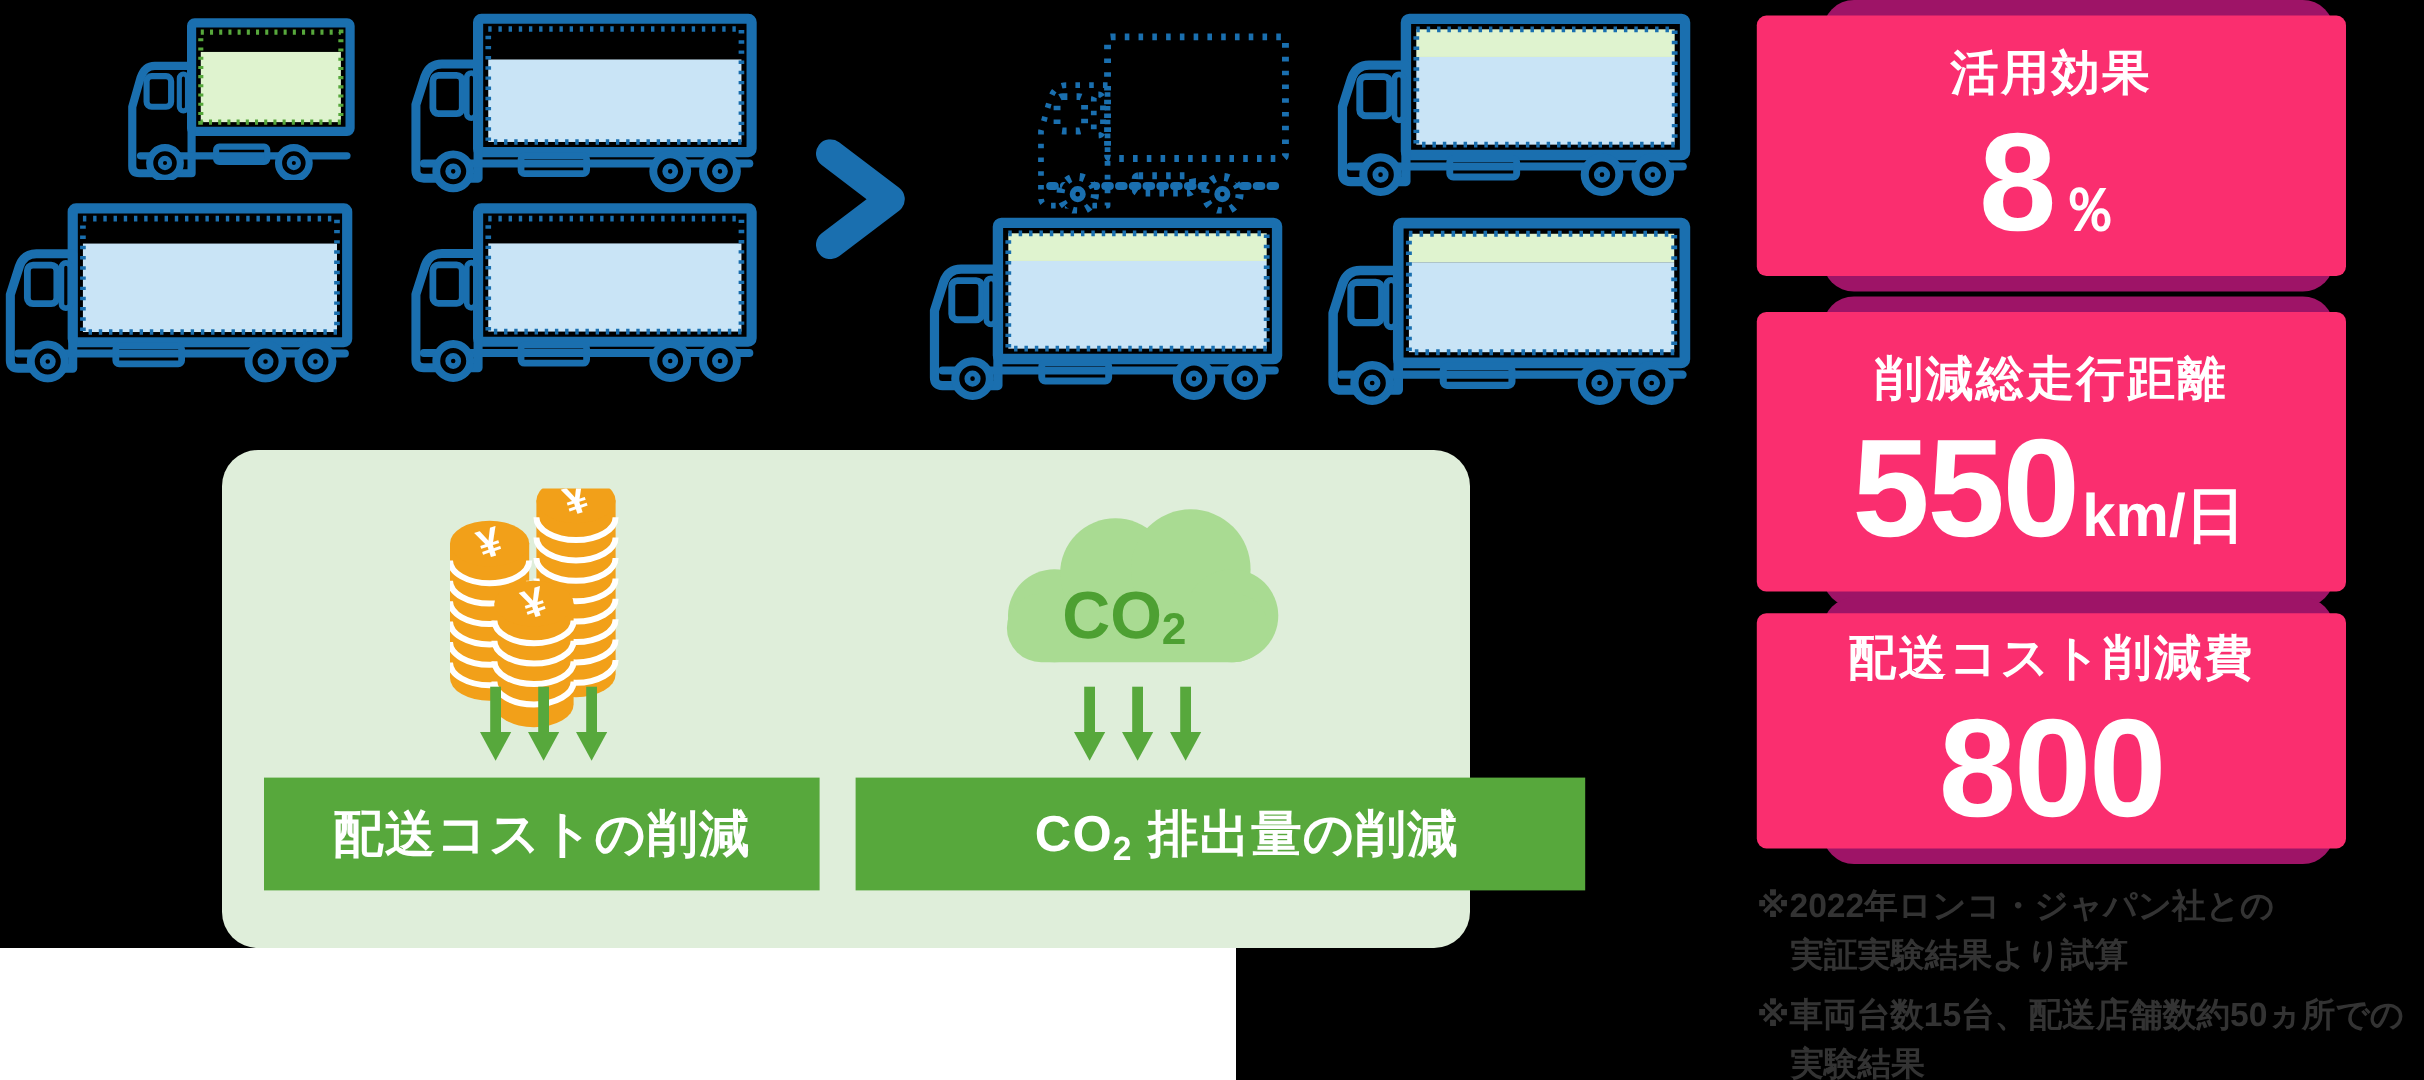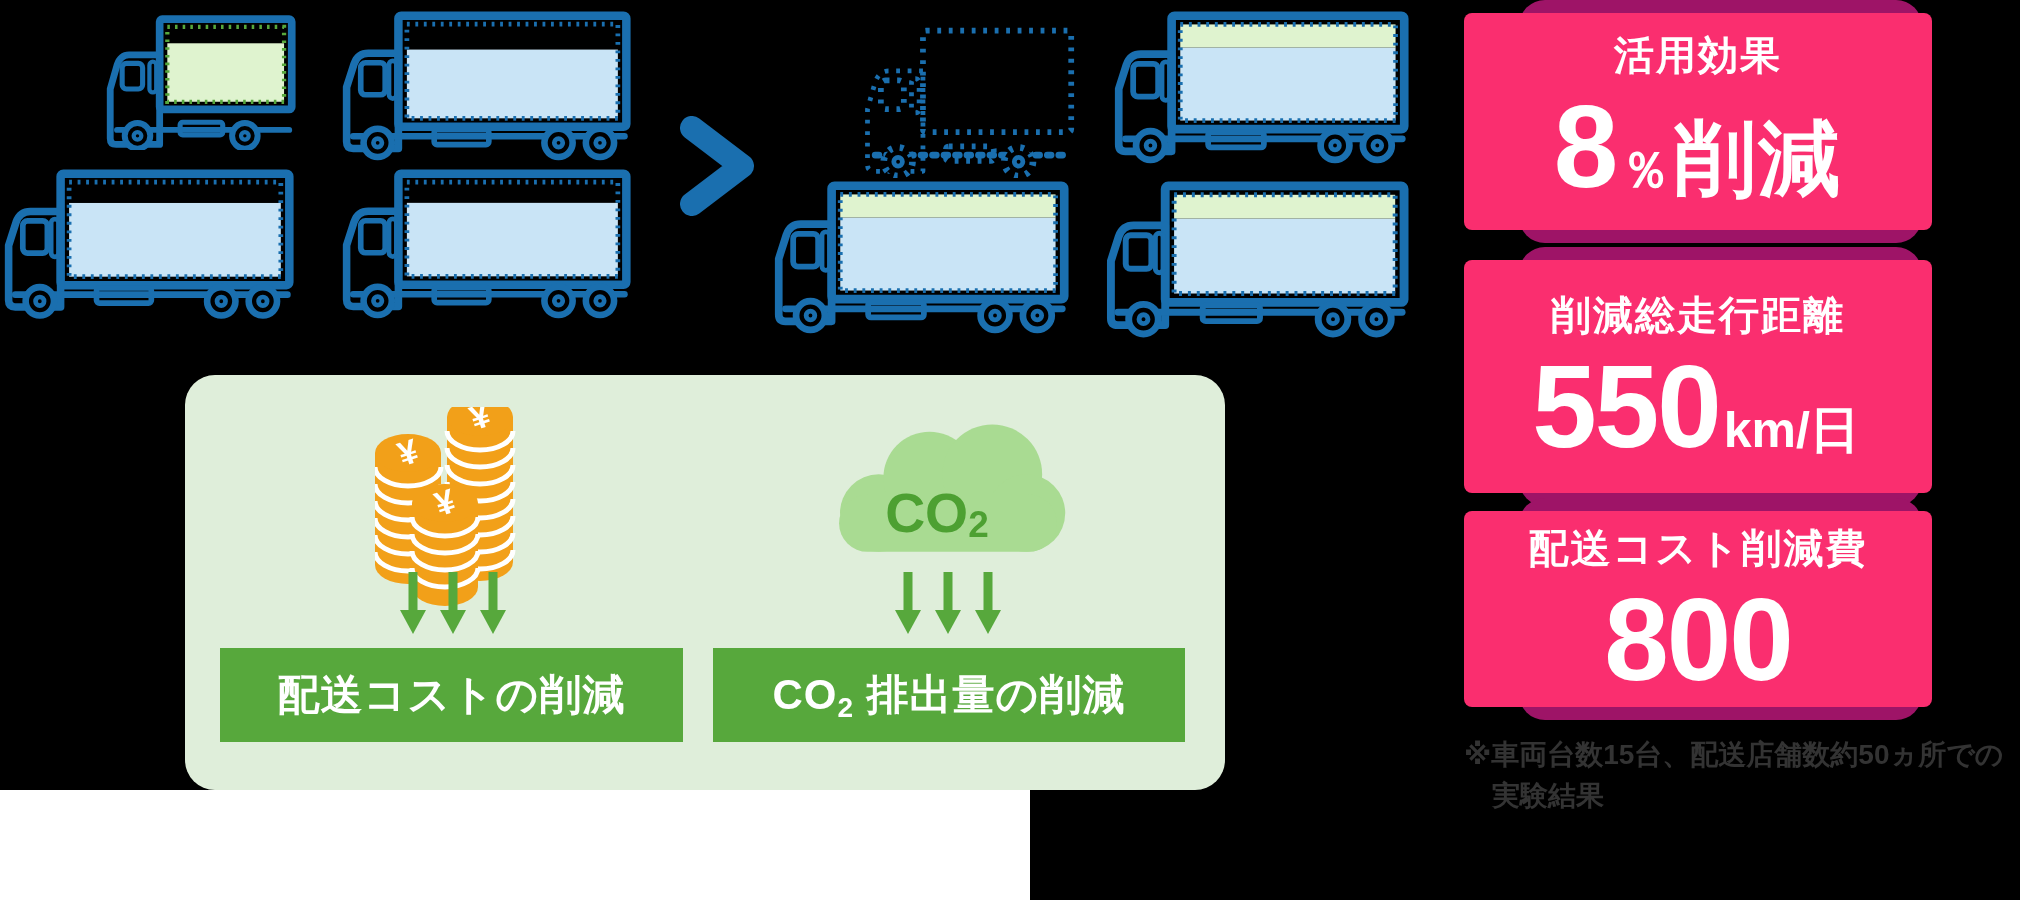--- a/index.html
+++ b/index.html
@@ -29,7 +29,7 @@
   #white-strip{position:absolute;left:0;top:790px;width:1030px;height:110px;}
 
   
-  .badge{position:absolute;left:1464px;width:468px;}
+  .badge{position:absolute;left:1464px;width:468px;padding-left:23px;}
   .ribbon{position:absolute;left:55px;right:10px;top:-13px;bottom:-13px;border-radius:26px;}
   .badge-face{
     position:absolute;inset:0;border-radius:8px;

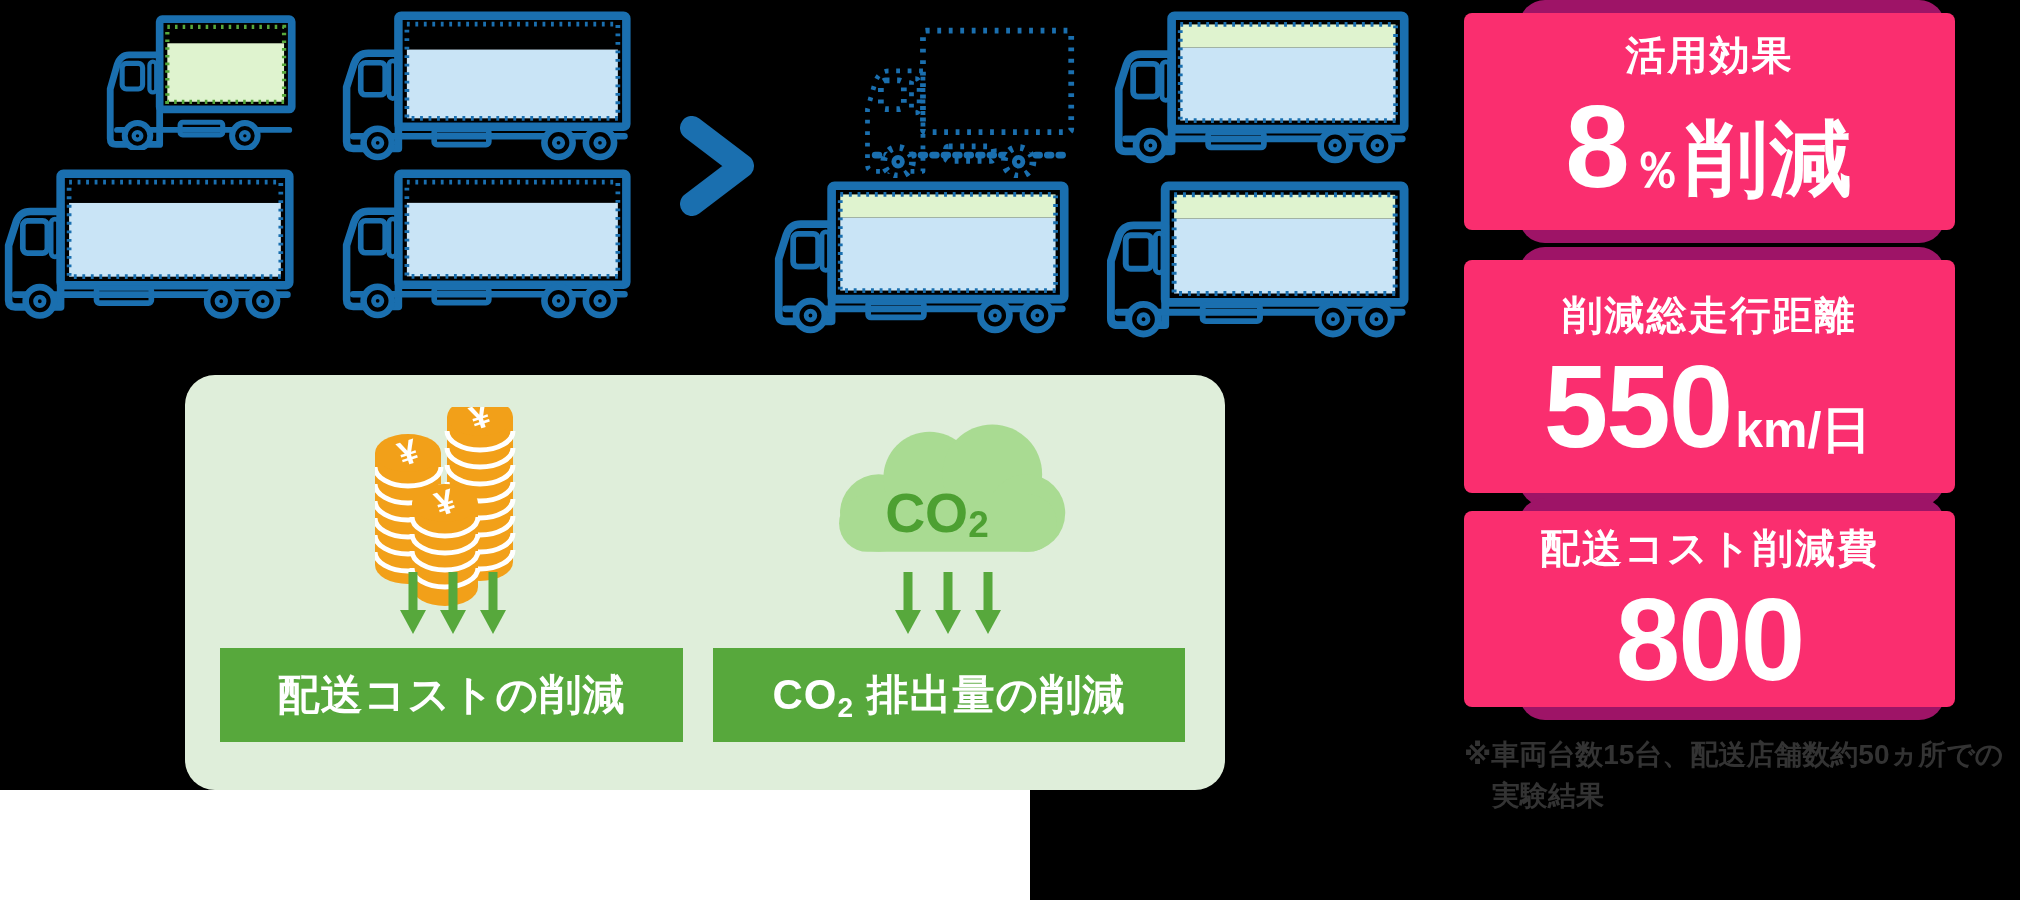--- a/index.html
+++ b/index.html
@@ -294,7 +294,6 @@
       <div class="badge-value-row">
         <span class="v-big">8</span>
         <span class="v-small">％</span>
-        <span class="v-large">削減</span>
       </div>
     </div>
   </div>

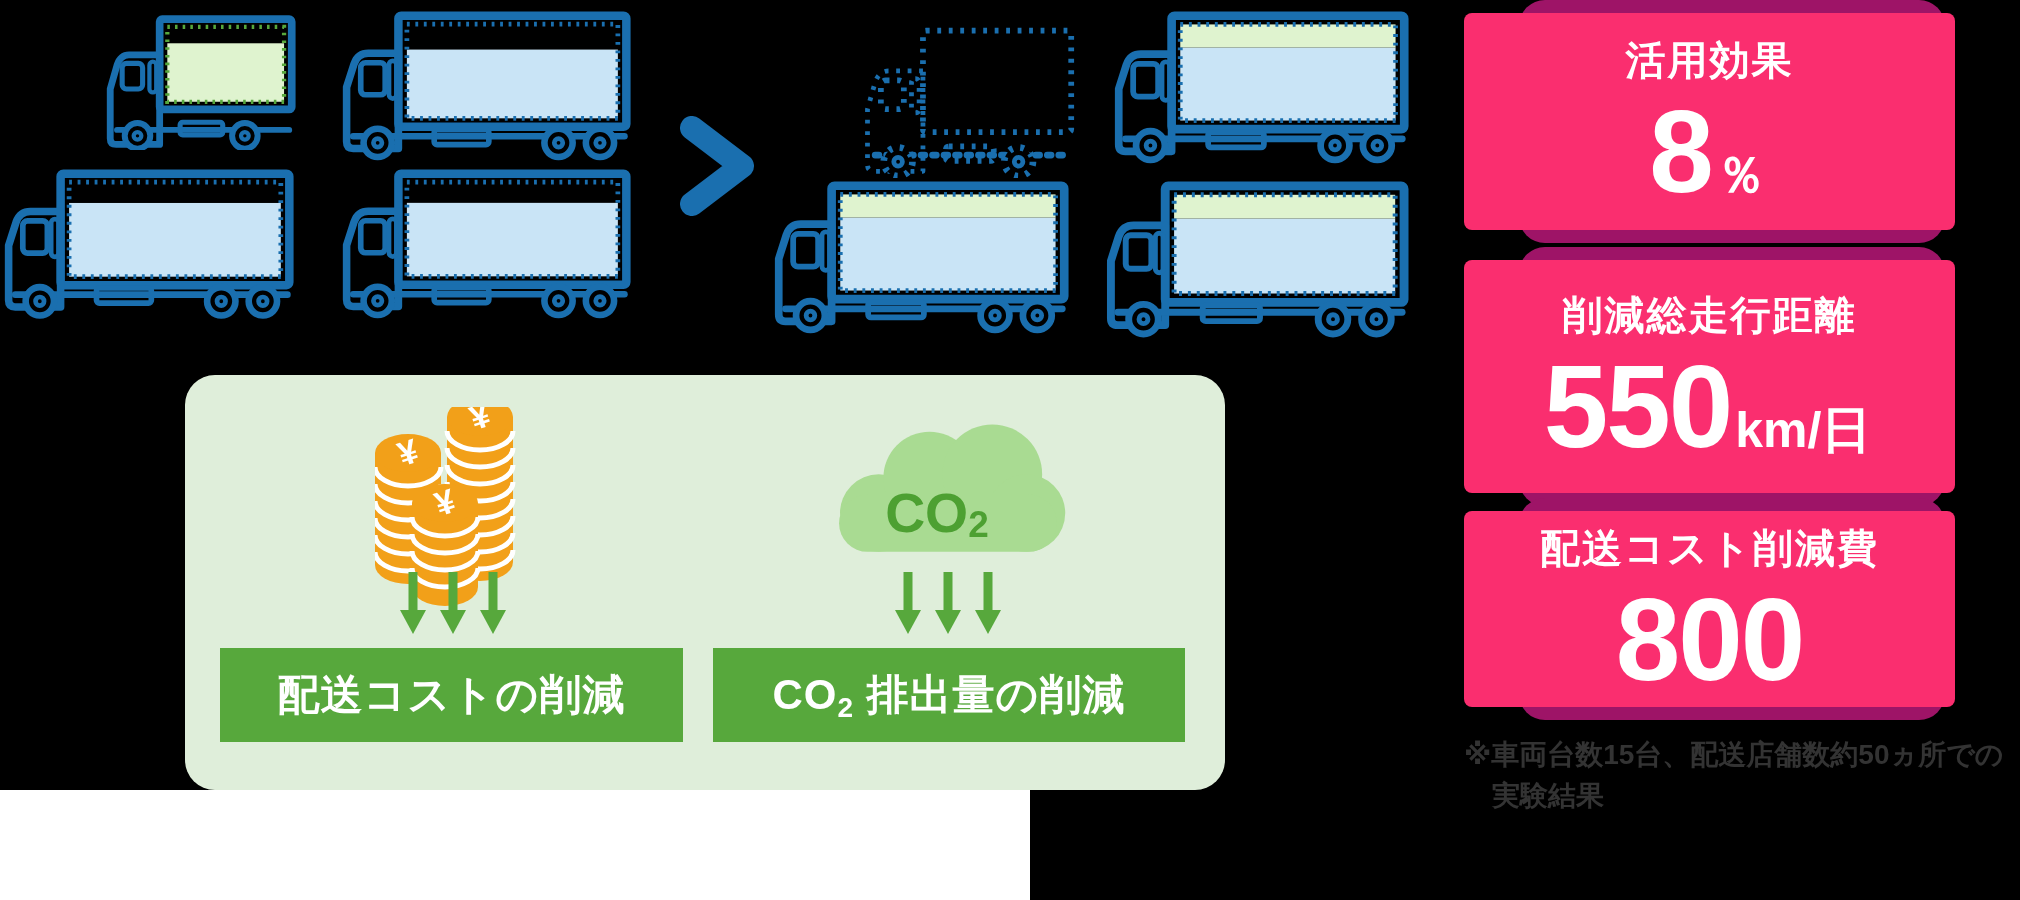--- a/index.html
+++ b/index.html
@@ -280,7 +280,7 @@
       </g>
     </svg>
 
-    <div class="label-bar" style="left: 528px; top: 273px; width: 472px; background: rgb(87, 168, 60);">
+    <div class="label-bar" style="left: 528px; top: 273px; width: 564px; background: rgb(87, 168, 60); padding-left: 44px;">
       <span><span>CO</span><span class="co2sub">2</span><span> 排出量の削減</span></span>
     </div>
   </div>

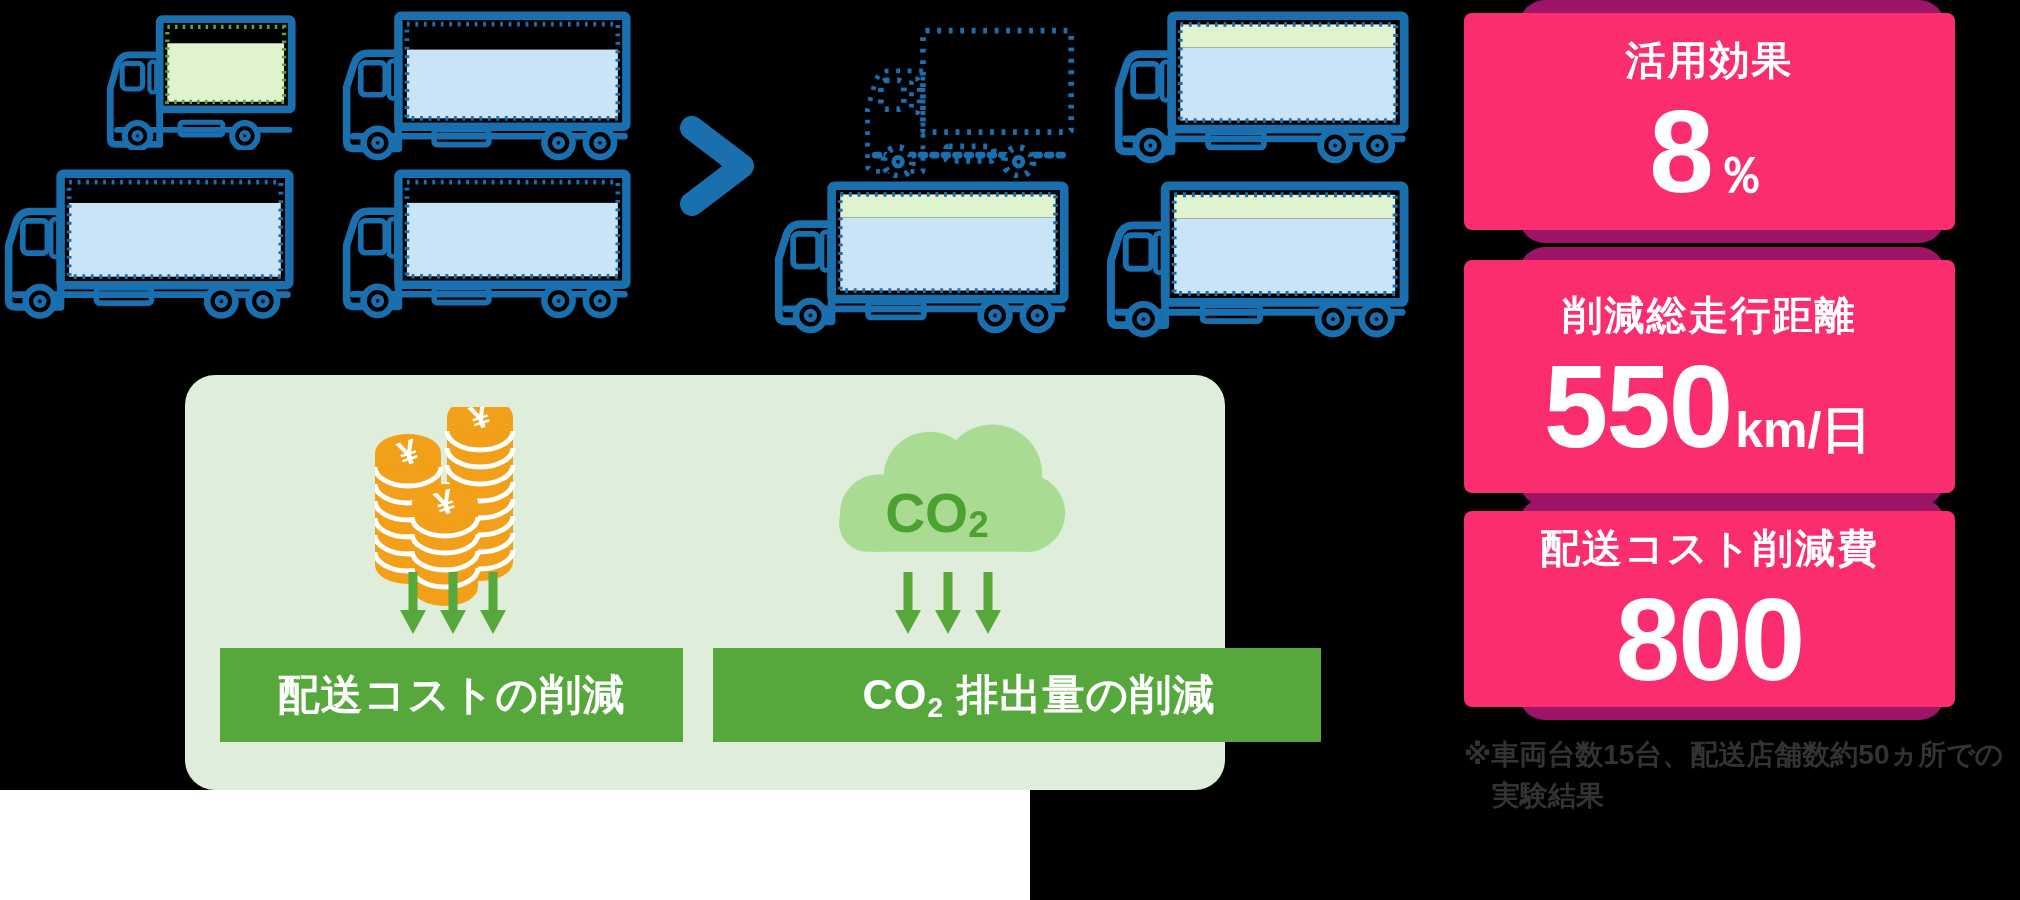--- a/index.html
+++ b/index.html
@@ -321,6 +321,10 @@
 
   <div id="notes" style="color: rgb(51, 51, 51);">
     <div class="note">
+      <div>※2022年ロンコ・ジャパン社との</div>
+      <div class="cont">実証実験結果より試算</div>
+    </div>
+    <div class="note">
       <div>※車両台数15台、配送店舗数約50ヵ所での</div>
       <div class="cont">実験結果</div>
     </div>

